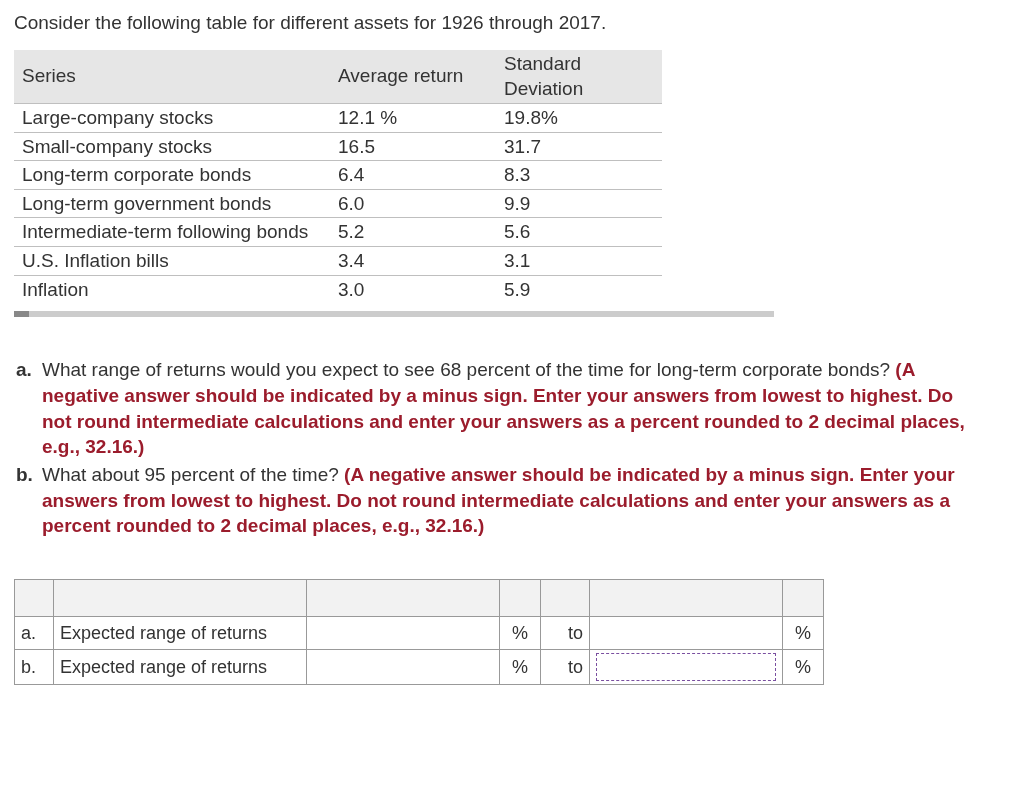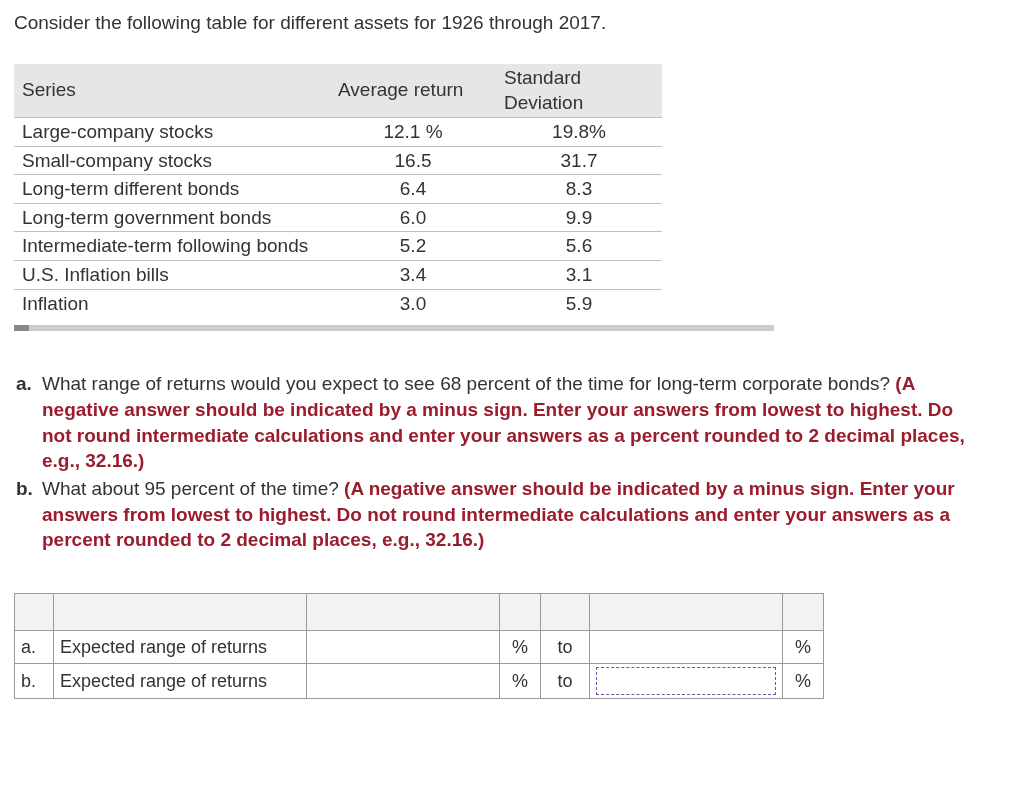--- a/index.html
+++ b/index.html
@@ -13,7 +13,7 @@
     line-height: 1.35;
   }
   .prompt-text {
-    margin-bottom: 28px;
+    margin-bottom: 14px;
   }
   .data-table {
     border-collapse: collapse;

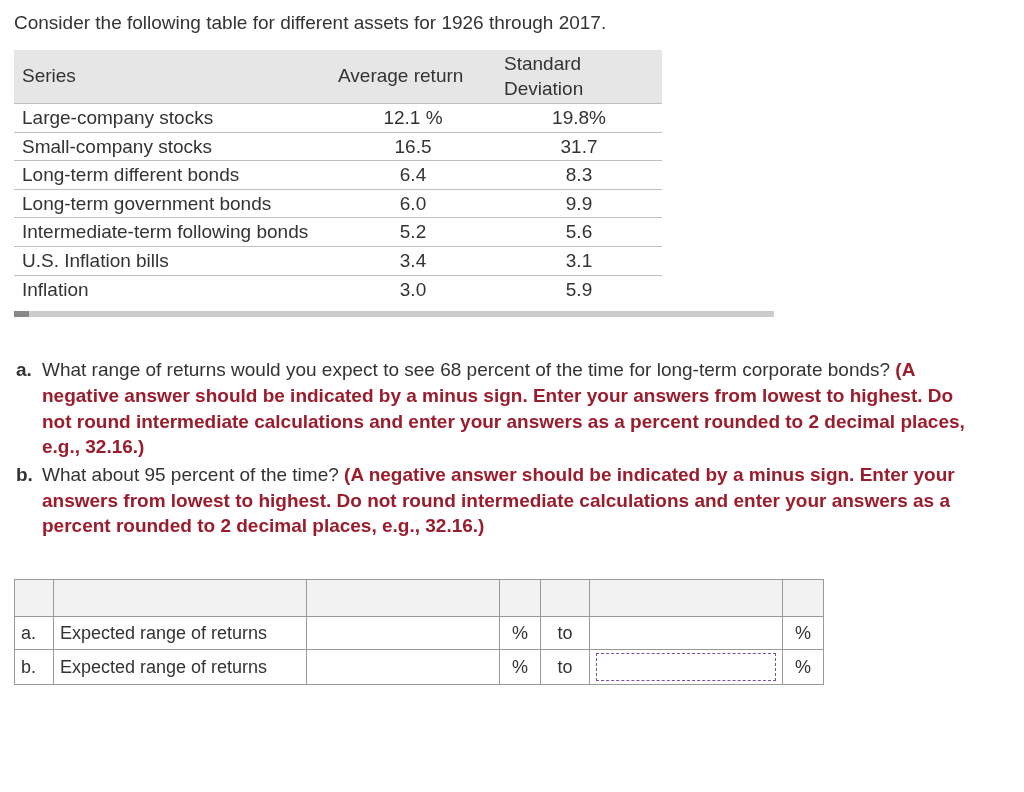--- a/index.html
+++ b/index.html
@@ -34,7 +34,7 @@
   .data-table th { font-size: 19px; }
   .col-series { width: 300px; }
   .col-num { width: 150px; text-align: center; }
-  .data-table td.num { text-align: center; }
+  .data-table td.num { }
   .thick-rule {
     height: 6px;
     background: linear-gradient(to right, #888 0%, #888 2%, #ccc 2%, #ccc 100%);

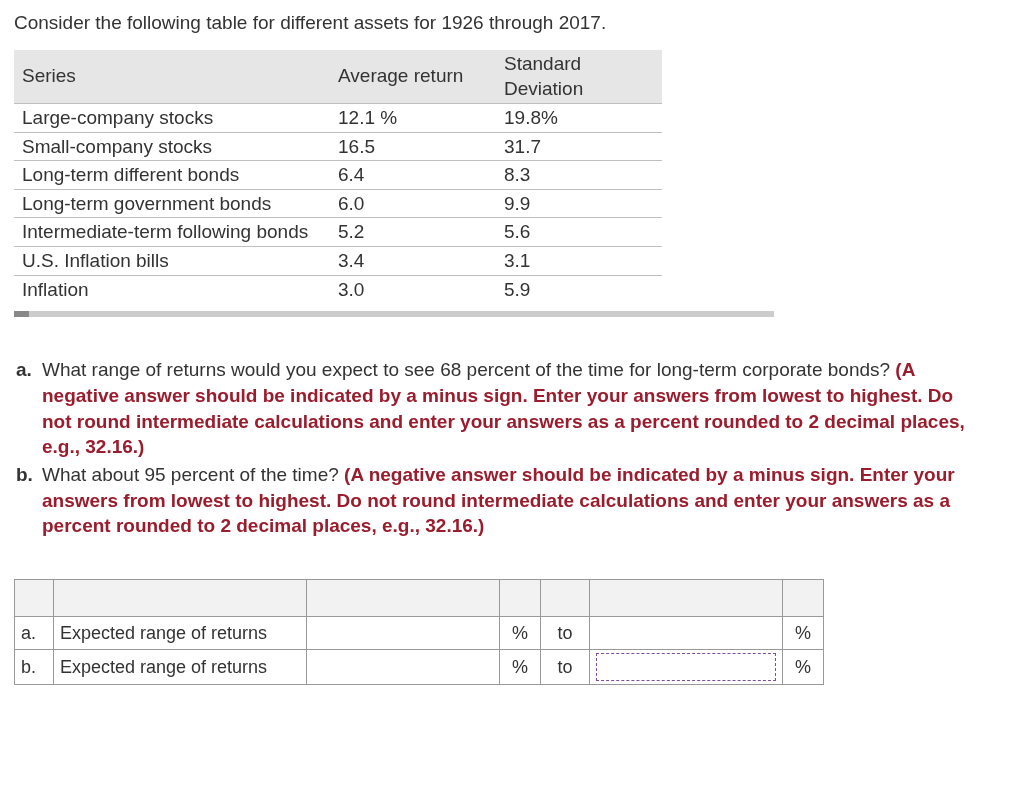--- a/index.html
+++ b/index.html
@@ -118,7 +118,7 @@
       <td class="num">31.7</td>
     </tr>
     <tr>
-      <td>Long-term different bonds</td>
+      <td>Long-term corporate bonds</td>
       <td class="num">6.4</td>
       <td class="num">8.3</td>
     </tr>

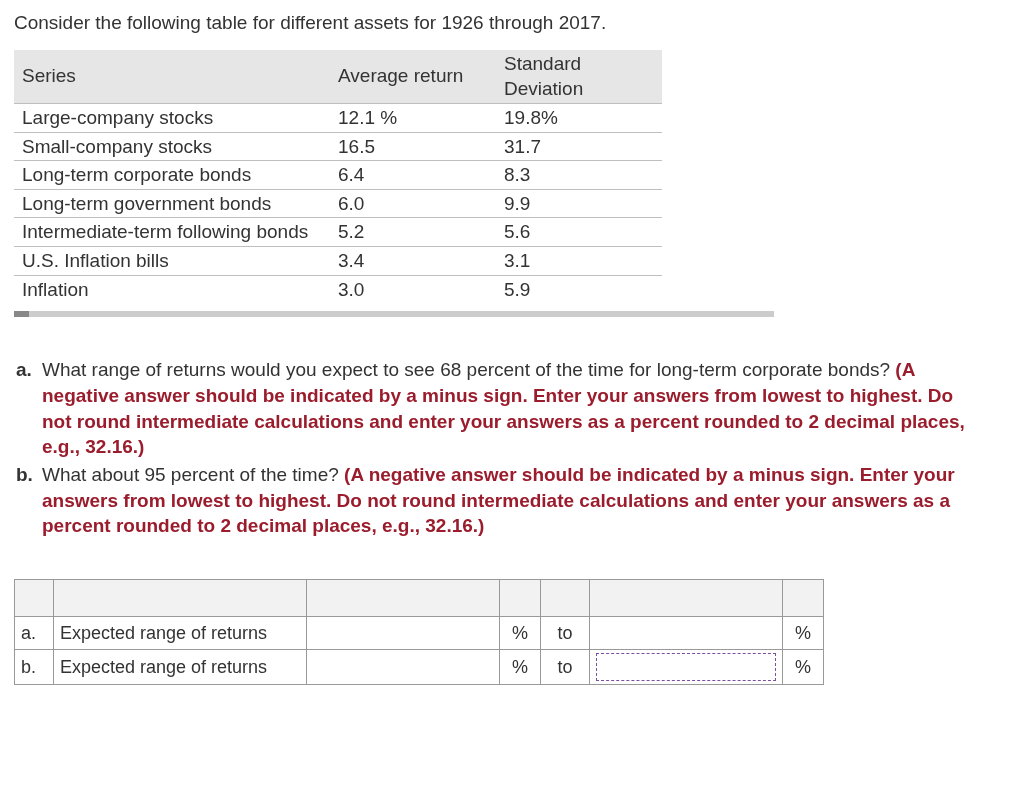--- a/index.html
+++ b/index.html
@@ -79,7 +79,7 @@
   .ans-label { width: 240px; }
   .ans-input-cell { width: 180px; background: #fff; }
   .ans-pct { width: 28px; text-align:center; }
-  .ans-to { width: 36px; text-align:center; }
+  .ans-to { width: 36px; text-align:right; }
   .ans-input {
     width: 100%;
     border: none;

